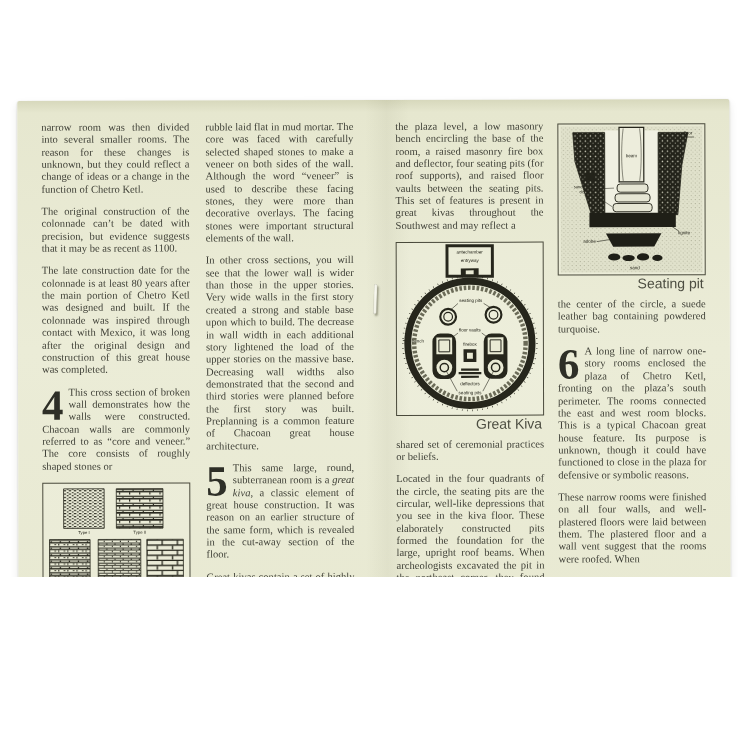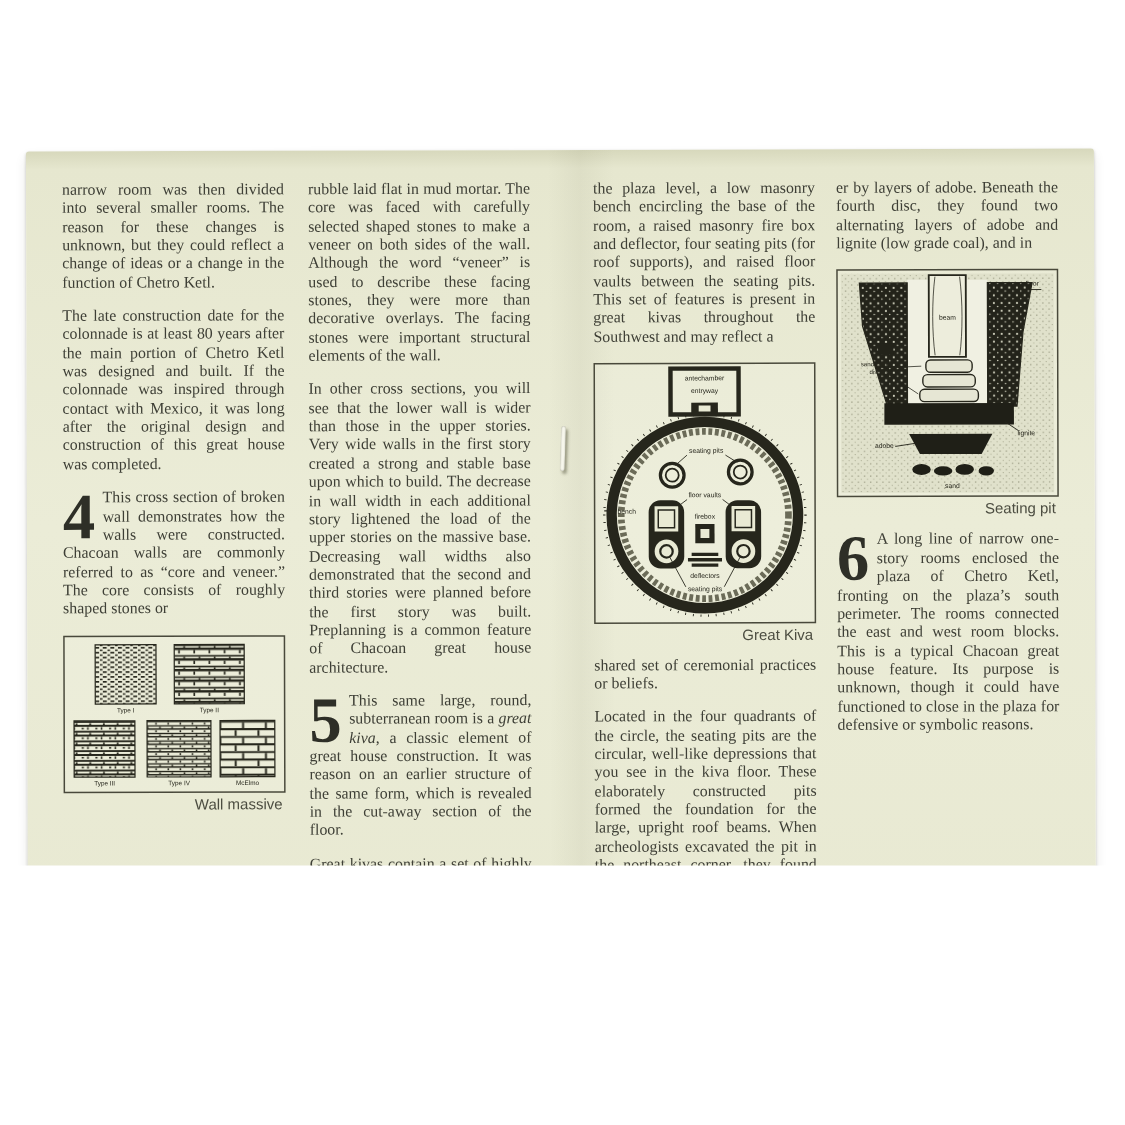--- a/index.html
+++ b/index.html
@@ -170,7 +170,6 @@
       </div>
 
       <div class="col c4">
-        <p>er by layers of adobe. Beneath the fourth disc, they found two alternating layers of adobe and lignite (low grade coal), and in</p>
 
         <div class="figbox">
           <svg viewBox="0 0 142 146">

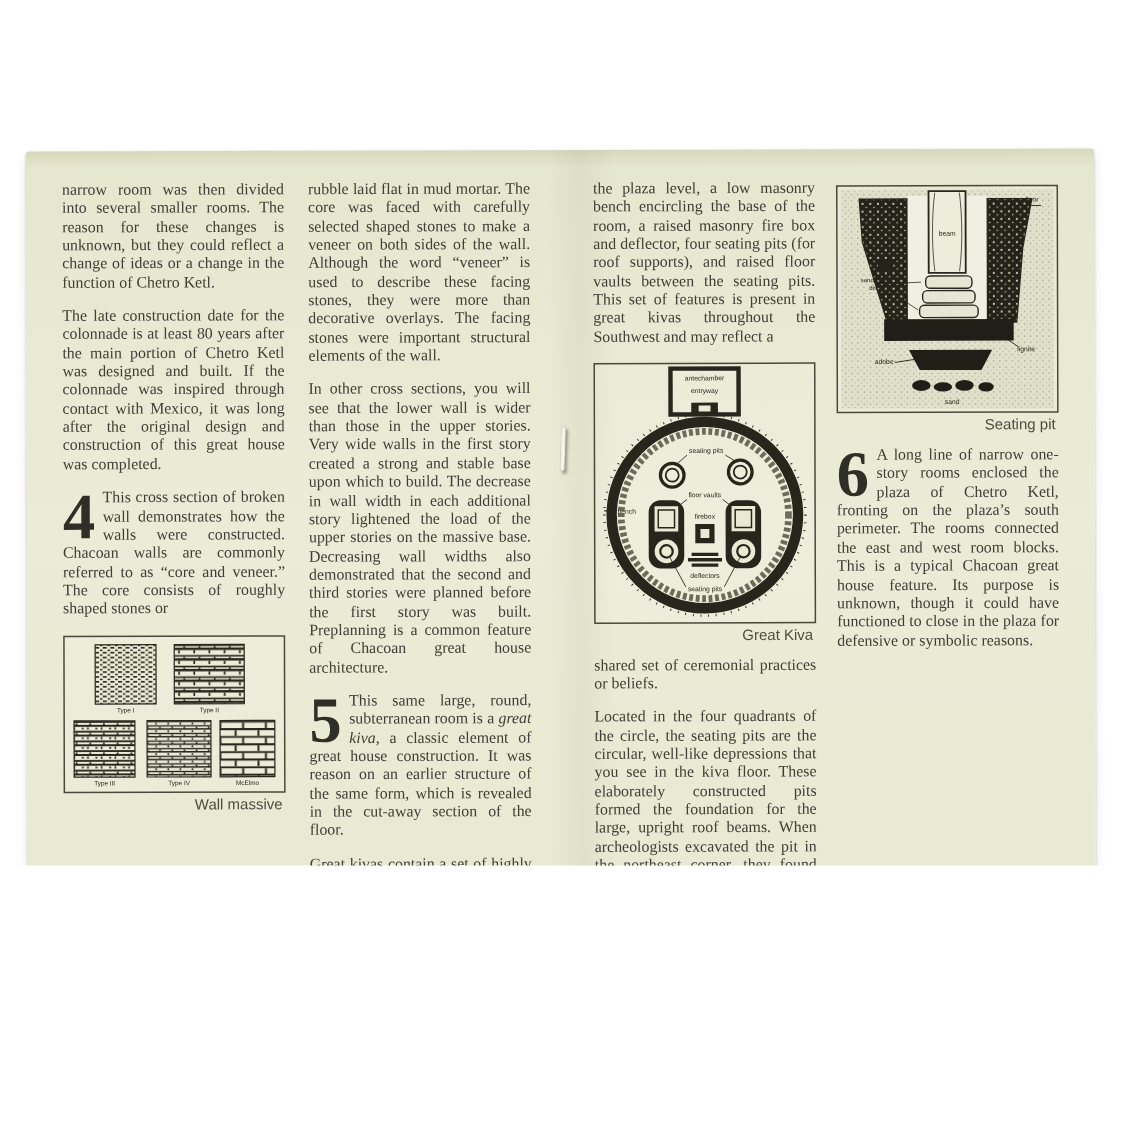--- a/index.html
+++ b/index.html
@@ -46,6 +46,7 @@
 
       <div class="col c1">
         <p>narrow room was then divided into several smaller rooms. The reason for these changes is unknown, but they could reflect a change of ideas or a change in the function of Chetro Ketl.</p>
+        <p>The original construction of the colonnade can’t be dated with precision, but evidence suggests that it may be as recent as 1100.</p>
         <p>The late construction date for the colonnade is at least 80 years after the main portion of Chetro Ketl was designed and built. If the colonnade was inspired through contact with Mexico, it was long after the original design and construction of this great house was completed.</p>
         <p><span class="dropcap">4</span><span>This cross section of broken wall demonstrates how the walls were constructed. Chacoan walls are commonly referred to as “core and veneer.” The core consists of roughly shaped stones or</span></p>
 

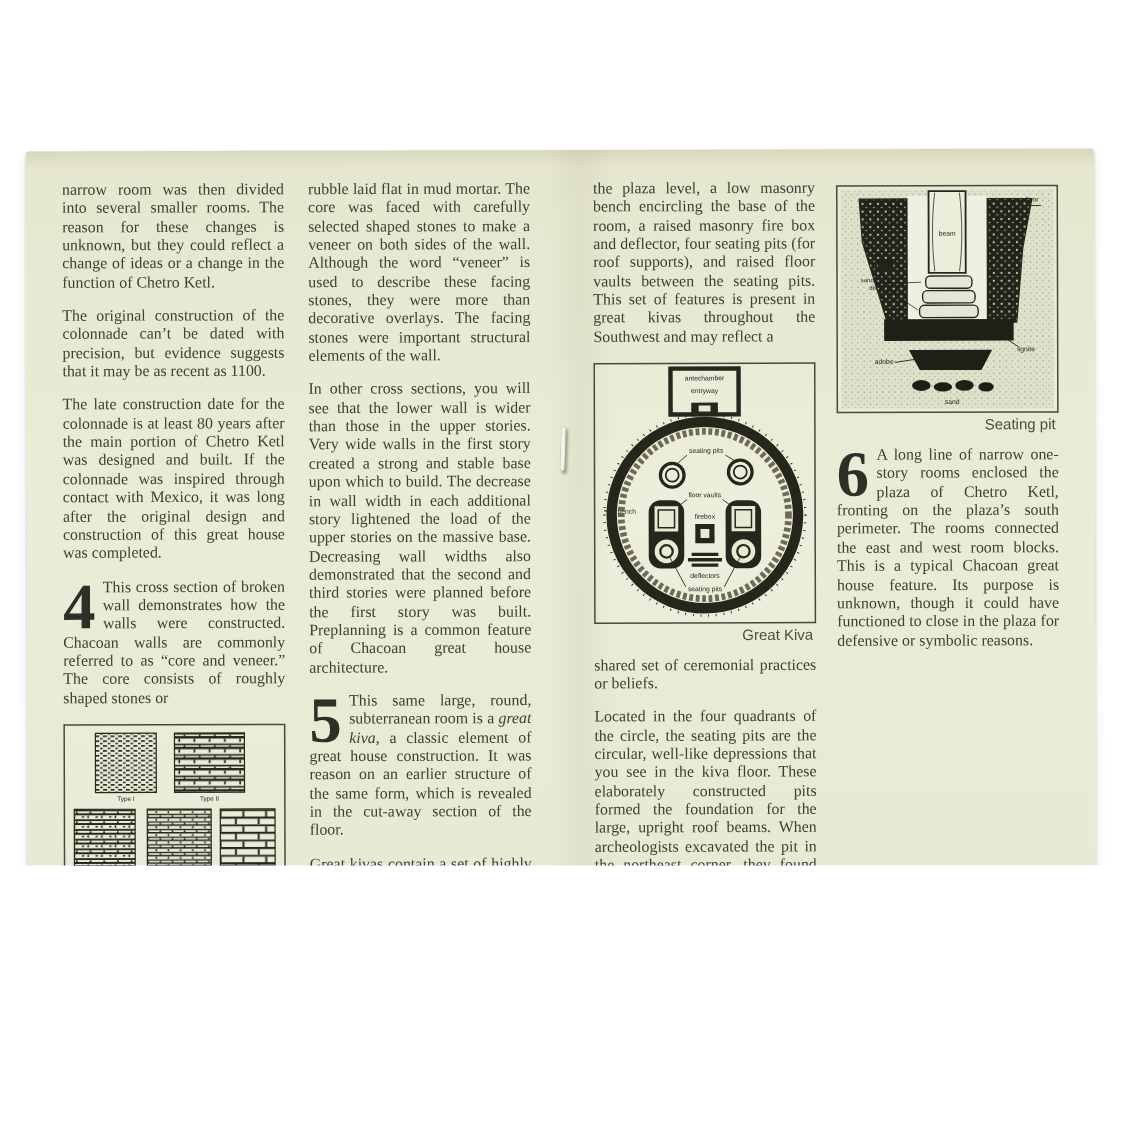--- a/index.html
+++ b/index.html
@@ -33,7 +33,7 @@
   .dropcap{float:left;font-weight:bold;font-size:43px;line-height:33px;margin:2px 5px 0 0;color:#2e2f27;}
   .figbox{border:1.2px solid #49493b;margin-top:3px;background:rgba(255,255,255,0.10);font-size:0;}
   .figbox svg{display:block;width:100%;height:auto;}
-  .figcap{text-align:right;font-size:10px;line-height:11px;margin:3px 2px 9px 0;color:#4c4d41;
+  .figcap{text-align:right;font-size:14px;line-height:11px;margin:3px 2px 9px 0;color:#4c4d41;
     font-family:"Liberation Sans",sans-serif;}
   .svglabel{font-family:"Liberation Sans",sans-serif;fill:#26261c;}
 </style>

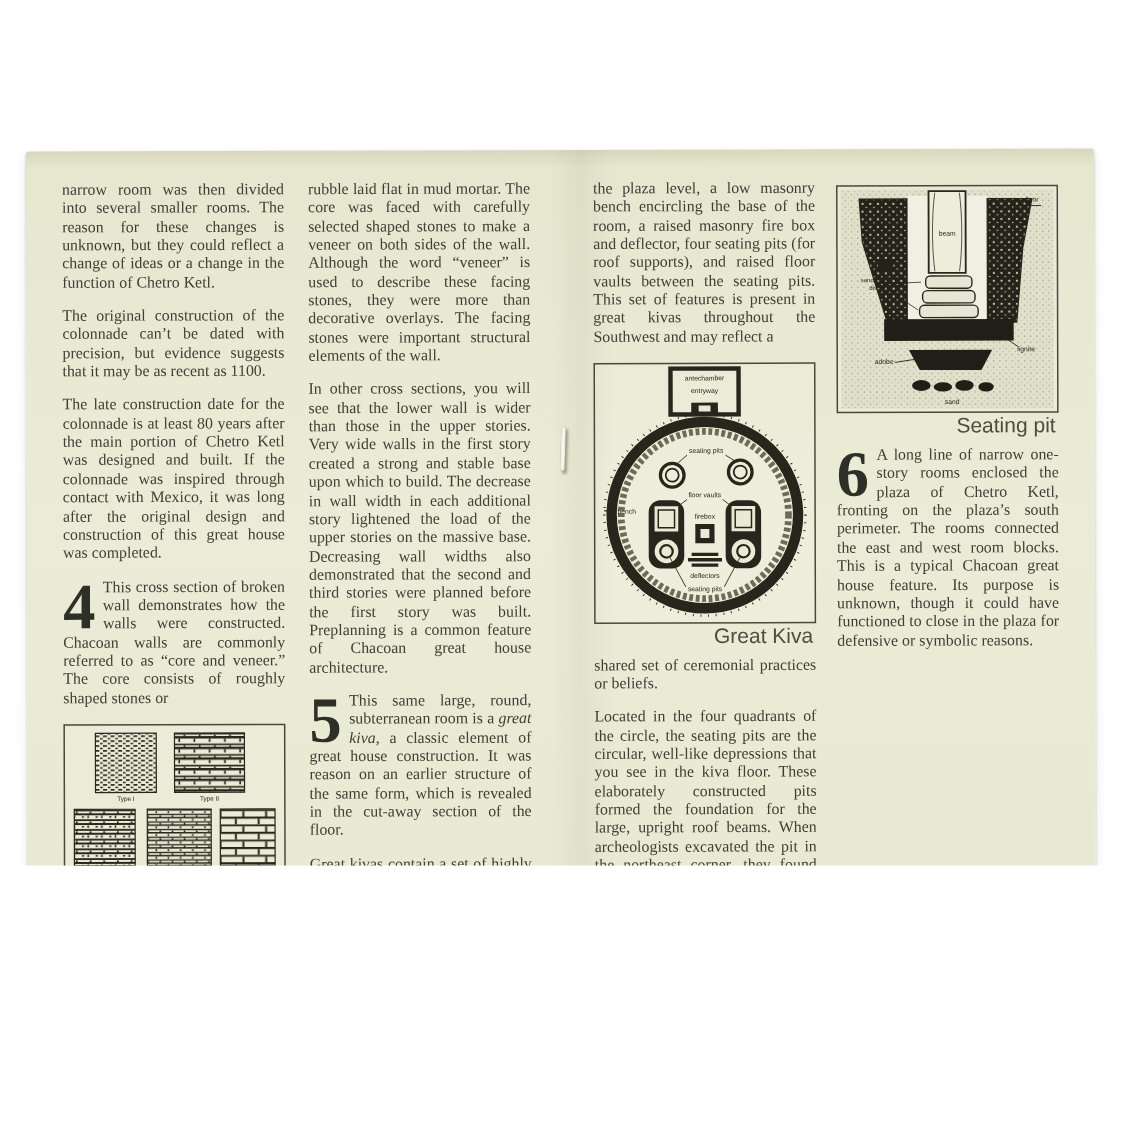--- a/index.html
+++ b/index.html
@@ -228,6 +228,7 @@
         </div>
         <div class="figcap">Seating pit</div>
 
+        <p>the center of the circle, a suede leather bag containing powdered turquoise.</p>
         <p><span class="dropcap">6</span><span>A long line of narrow one-story rooms enclosed the plaza of Chetro Ketl, fronting on the plaza’s south perimeter. The rooms connected the east and west room blocks. This is a typical Chacoan great house feature. Its purpose is unknown, though it could have functioned to close in the plaza for defensive or symbolic reasons.</span></p>
       </div>
 

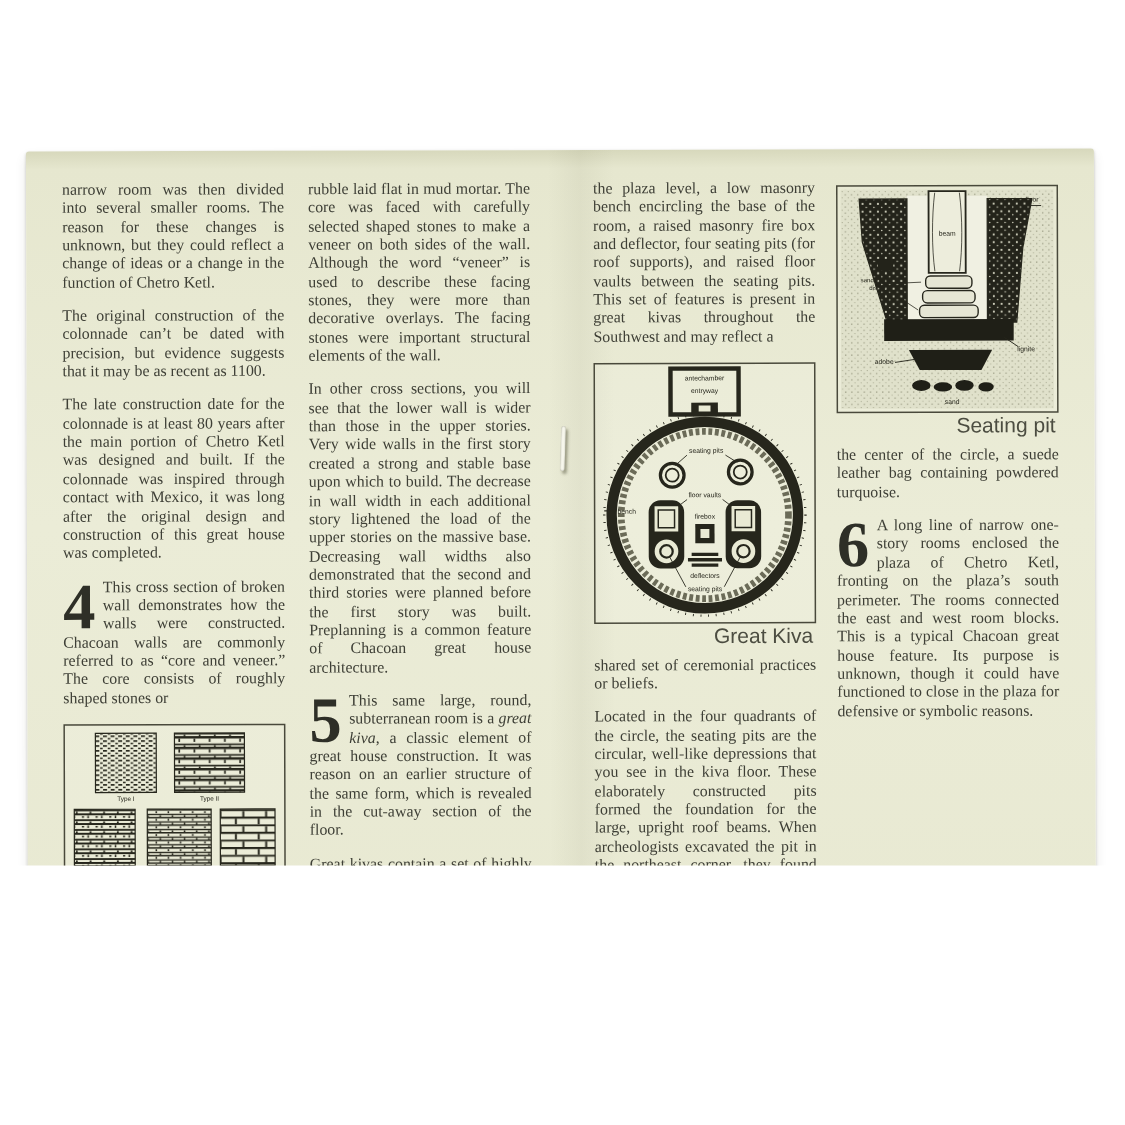--- a/index.html
+++ b/index.html
@@ -230,6 +230,7 @@
 
         <p>the center of the circle, a suede leather bag containing powdered turquoise.</p>
         <p><span class="dropcap">6</span><span>A long line of narrow one-story rooms enclosed the plaza of Chetro Ketl, fronting on the plaza’s south perimeter. The rooms connected the east and west room blocks. This is a typical Chacoan great house feature. Its purpose is unknown, though it could have functioned to close in the plaza for defensive or symbolic reasons.</span></p>
+        <p>These narrow rooms were finished on all four walls, and well-plastered floors were laid between them. The plastered floor and a wall vent suggest that the rooms were roofed. When</p>
       </div>
 
     </div>

